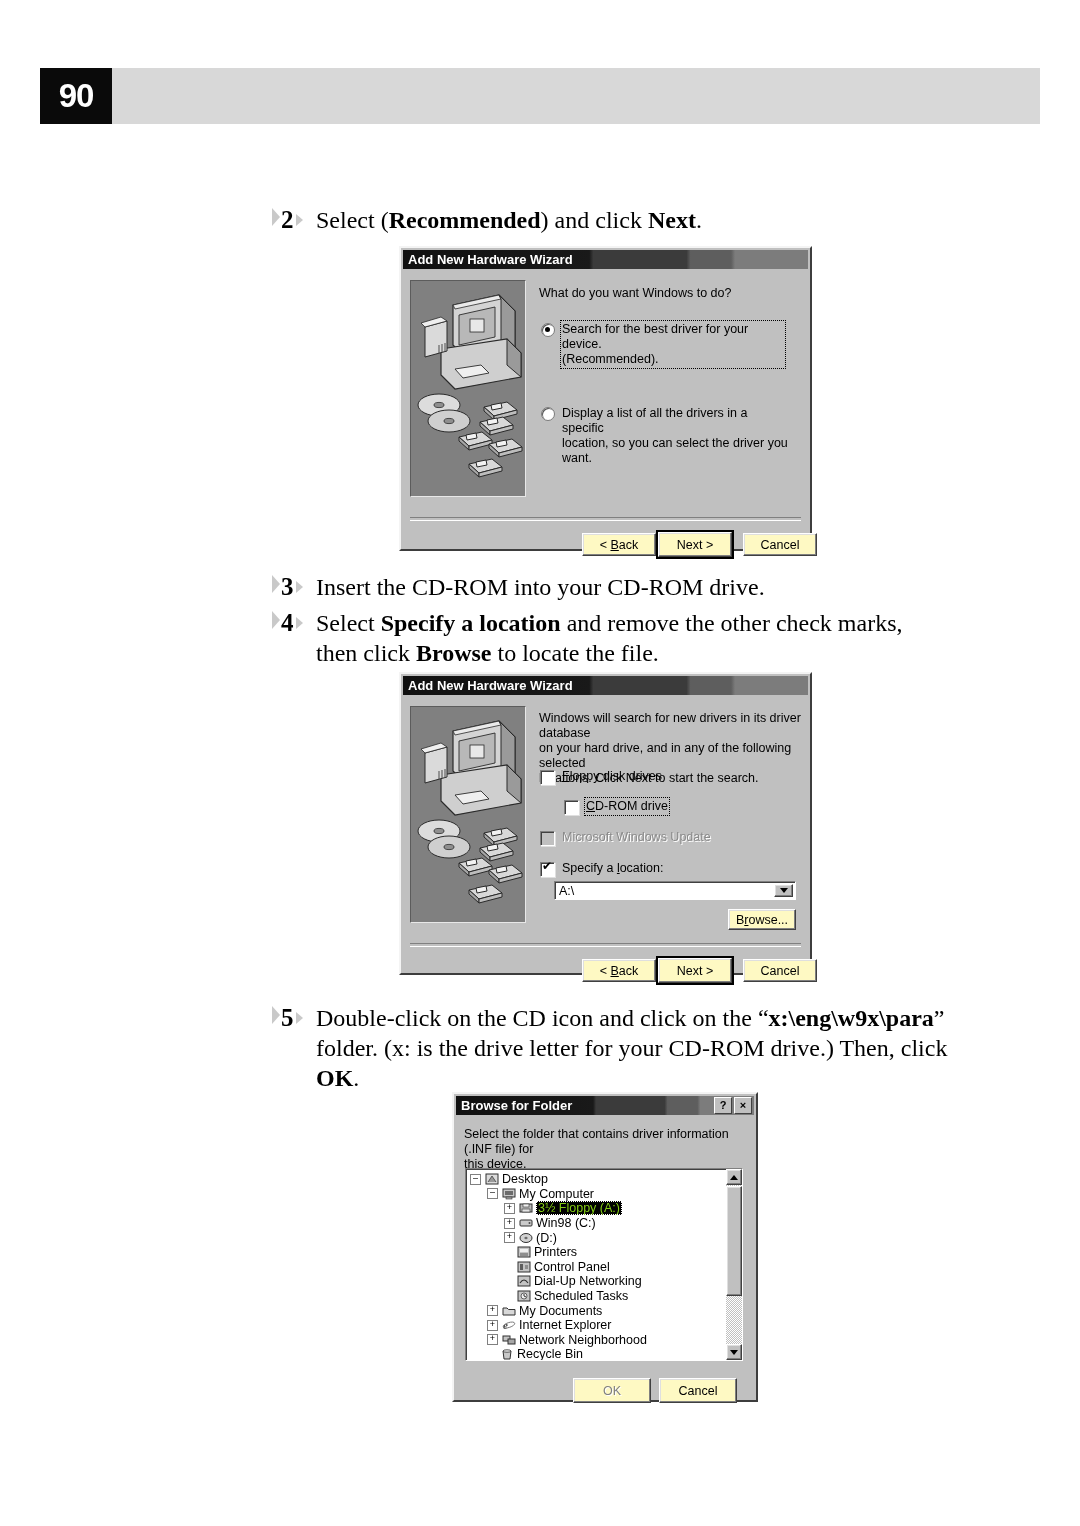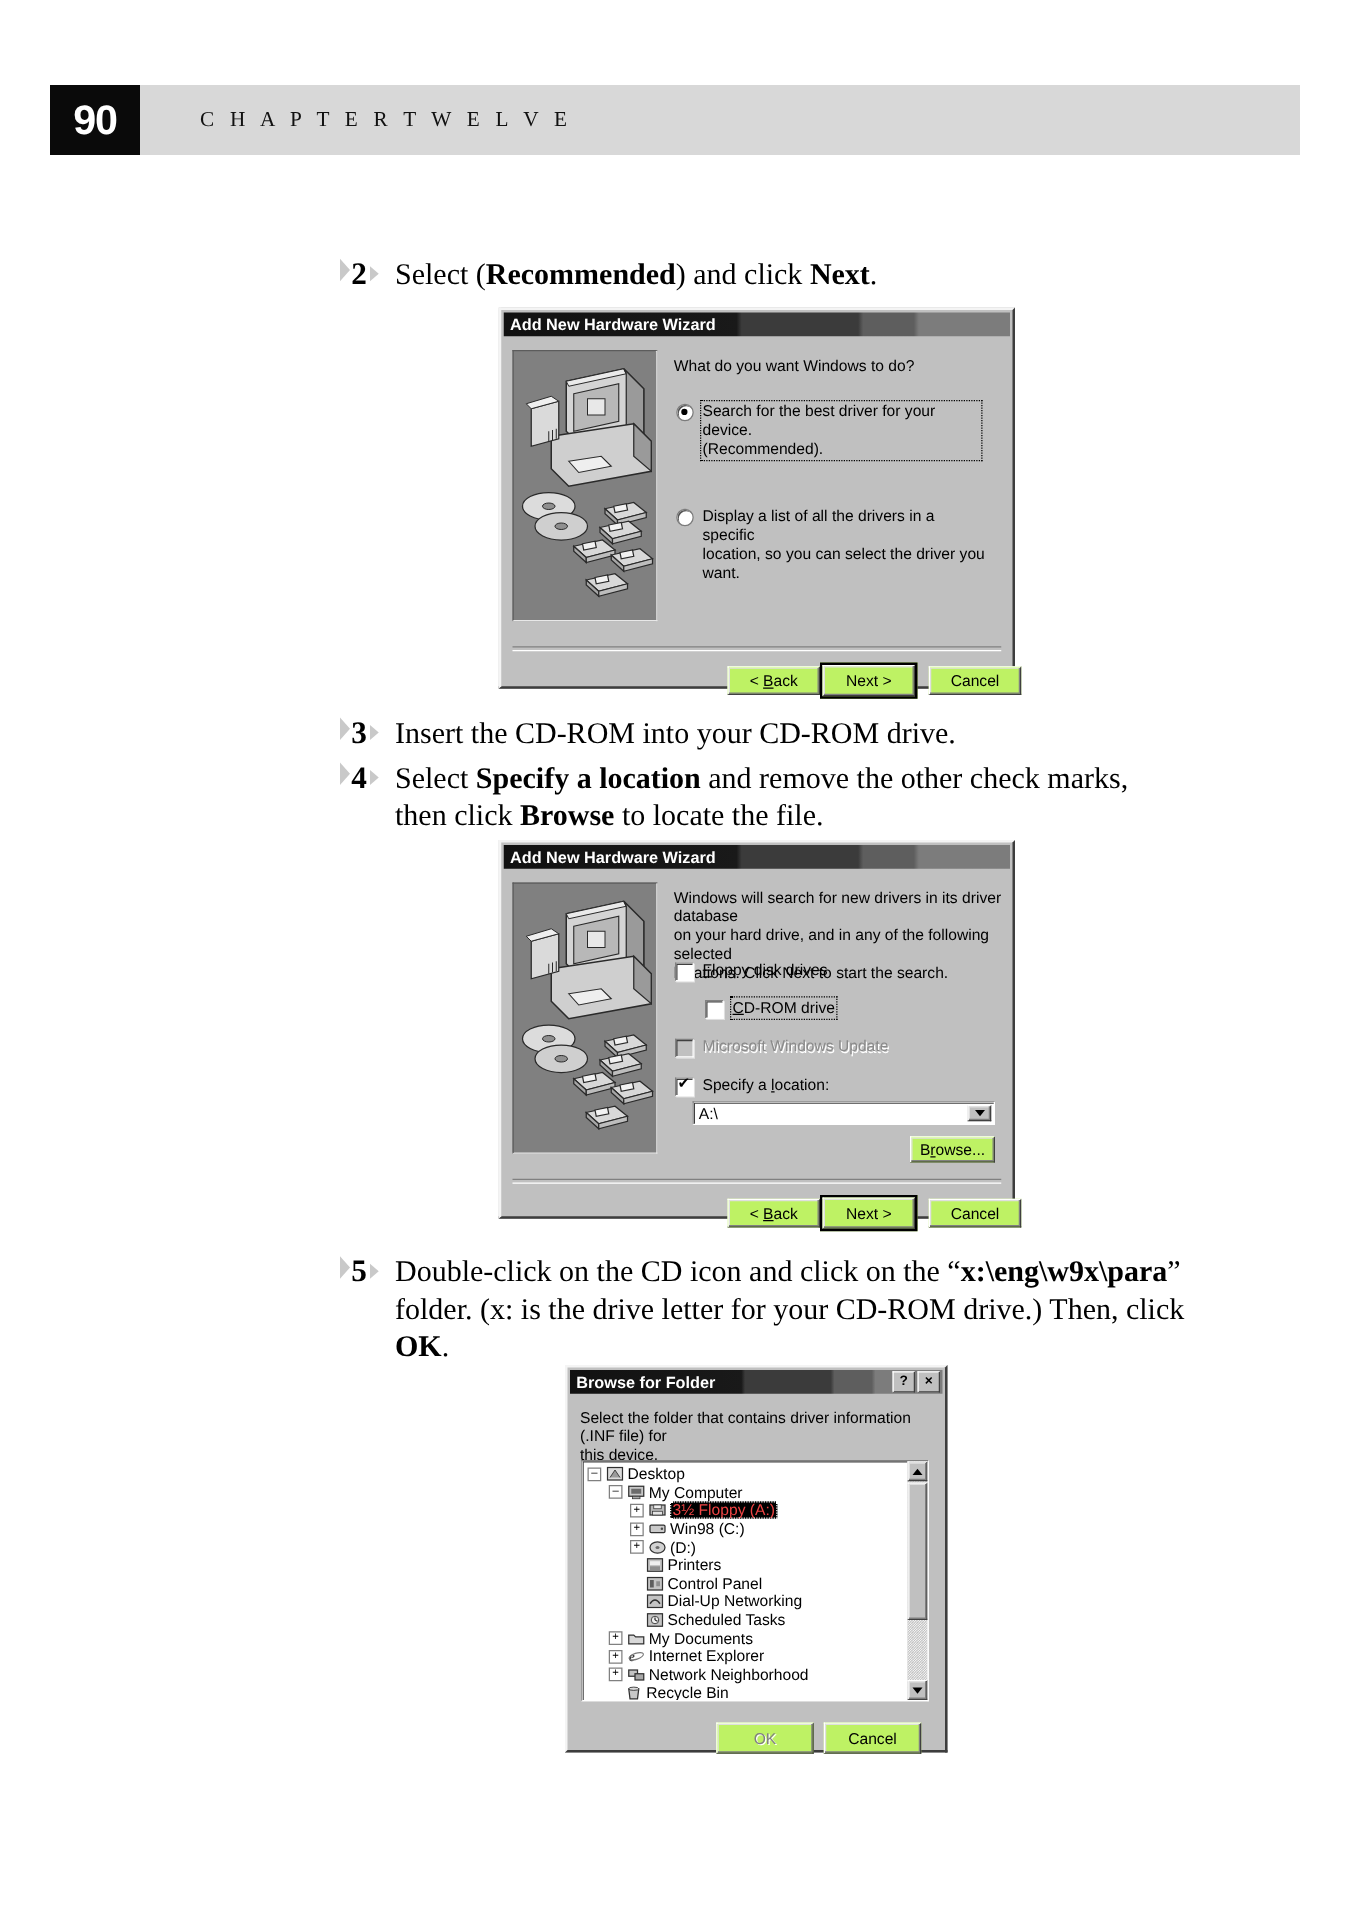--- a/index.html
+++ b/index.html
@@ -209,7 +209,6 @@
 <div class="page-header">
   <div class="header-bar"></div>
   <div class="page-num-box">90</div>
-  <div class="chapter-label">C H A P T E R   T W E L V E</div>
 </div>
 
 <div class="step" style="left:272px; top:205px; width:660px;">

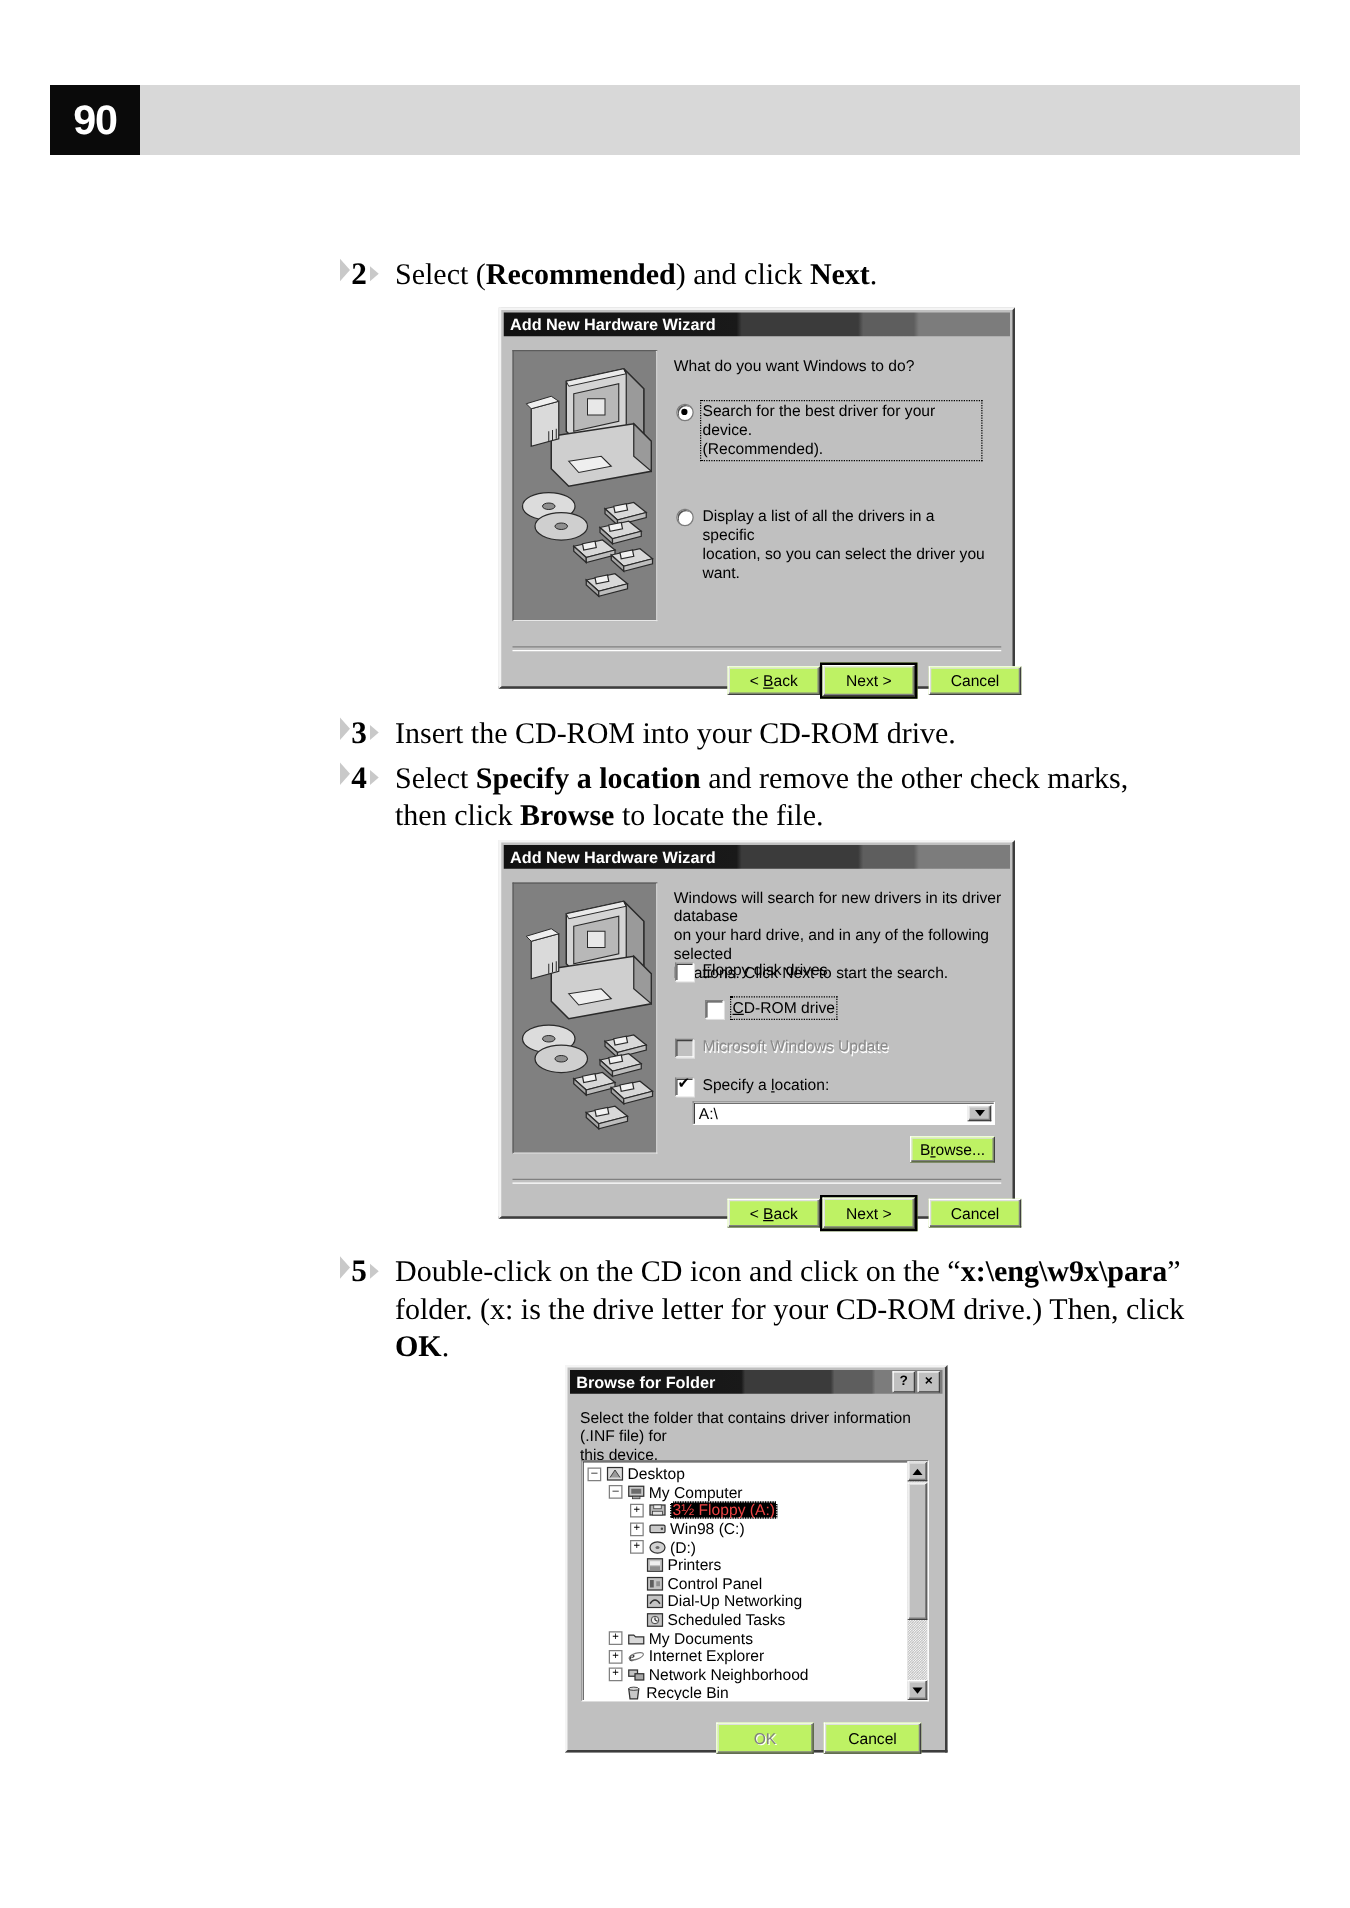--- a/index.html
+++ b/index.html
@@ -116,7 +116,7 @@
 
   .btn {
     position:absolute;
-    background:#bef264;
+    background:#fef9c3;
     border-top:1px solid #ffffff; border-left:1px solid #ffffff;
     border-right:1px solid #404040; border-bottom:1px solid #404040;
     box-shadow: inset -1px -1px 0 #808080, inset 1px 1px 0 #dfdfdf;

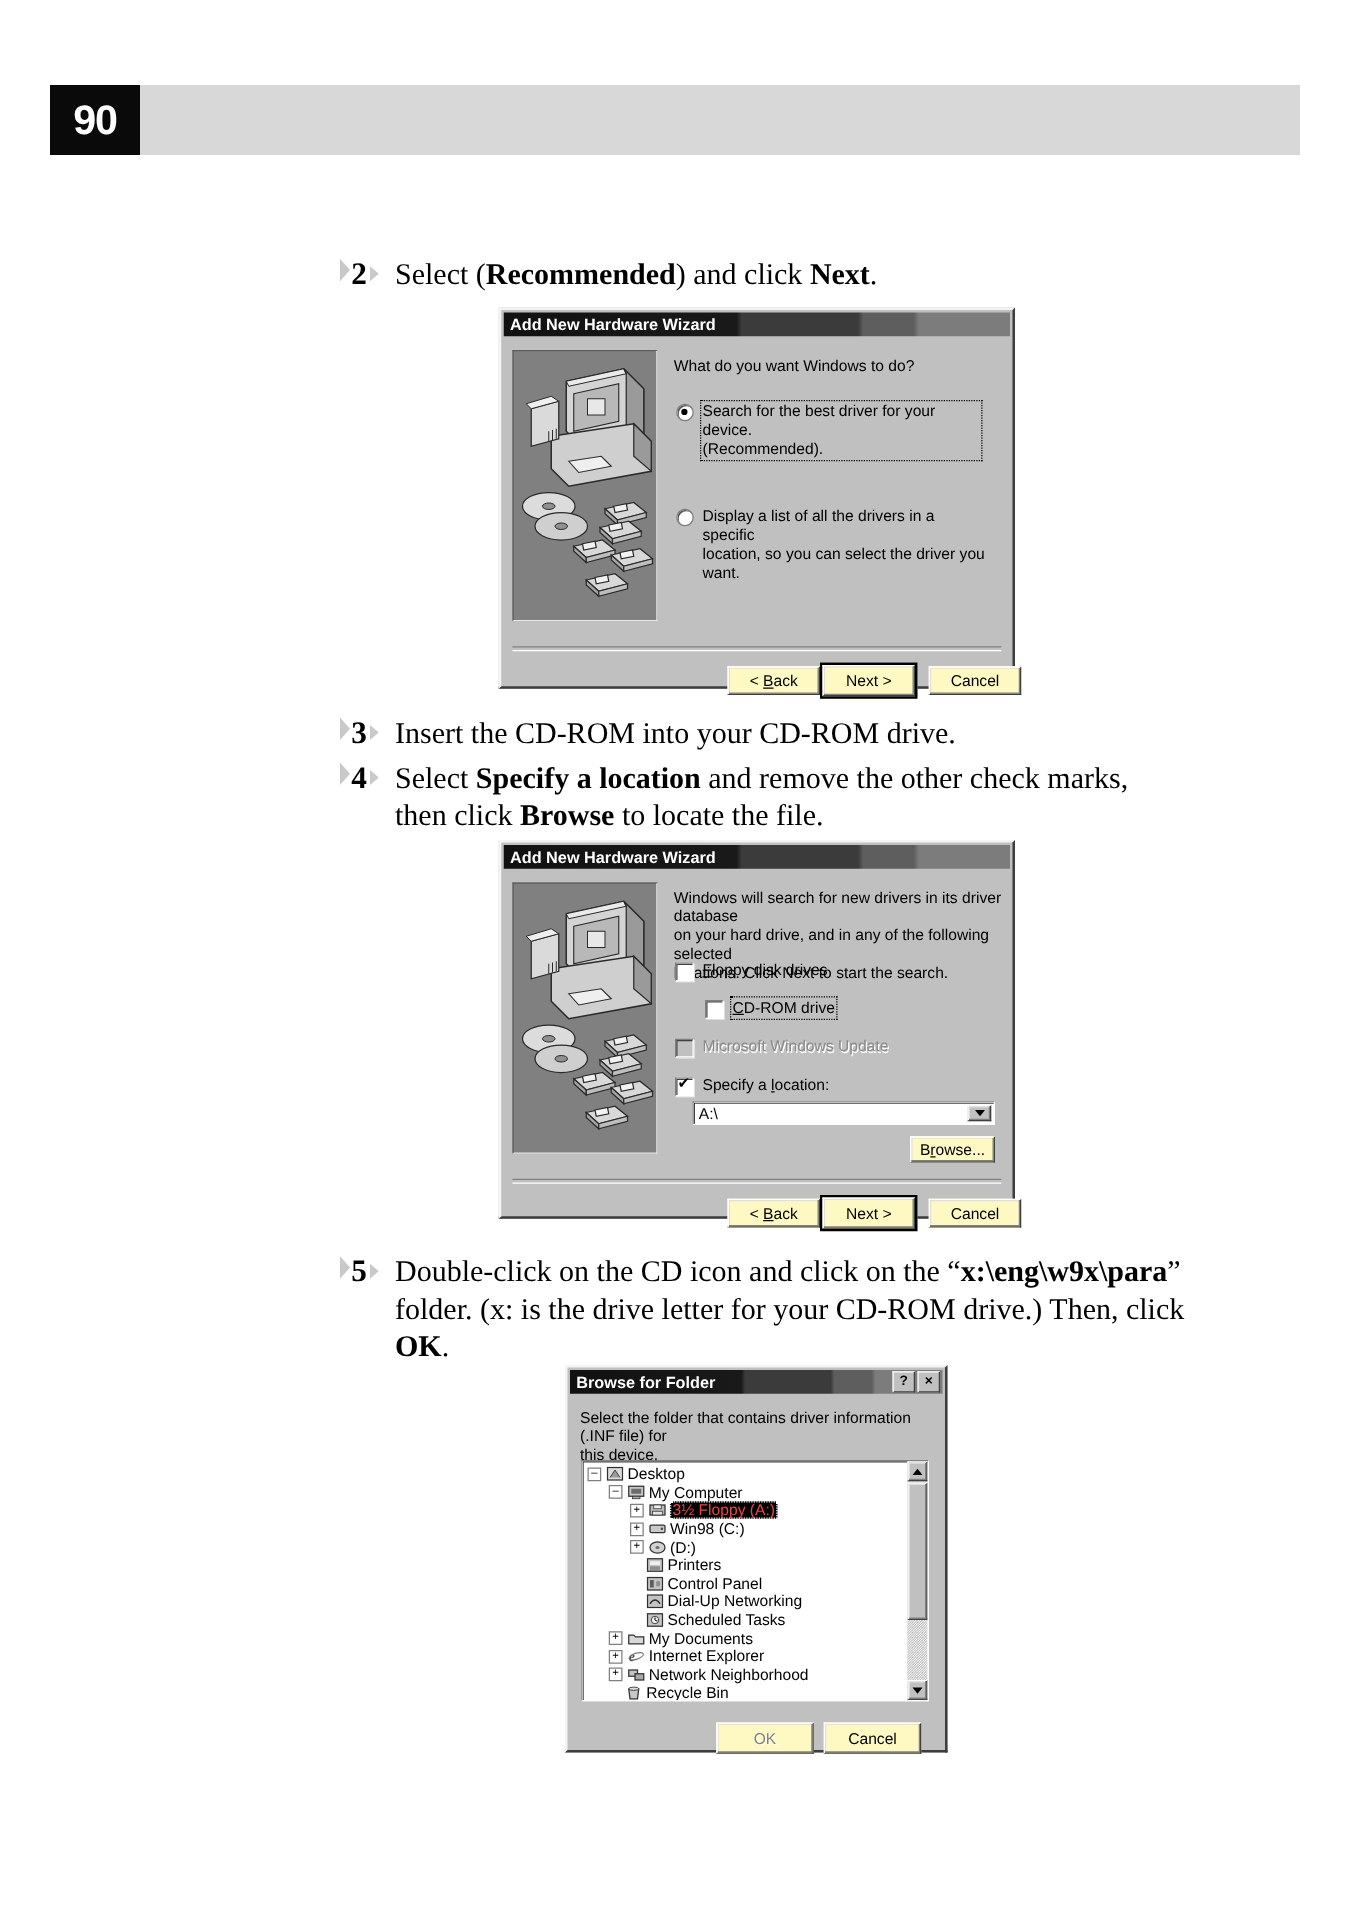--- a/index.html
+++ b/index.html
@@ -179,7 +179,7 @@
     display:flex; align-items:center; justify-content:center;
   }
   .tlabel { line-height:14px; }
-  .tlabel.sel { background:#000; color:#ef4444; padding:0 2px; outline:1px dotted #fff; outline-offset:-1px; }
+  .tlabel.sel { background:#000; color:#84cc16; padding:0 2px; outline:1px dotted #fff; outline-offset:-1px; }
 
   .scrollbar {
     position:absolute; width:16px; top:0; bottom:0; right:0;

